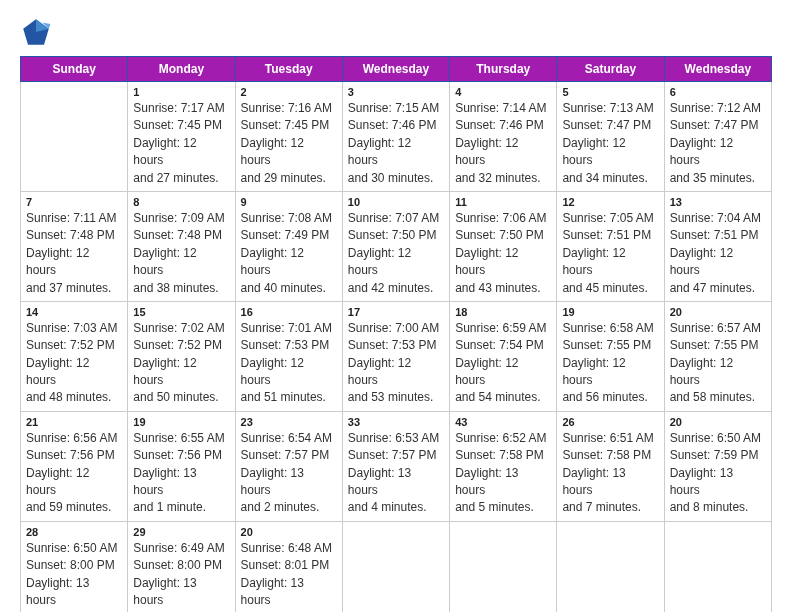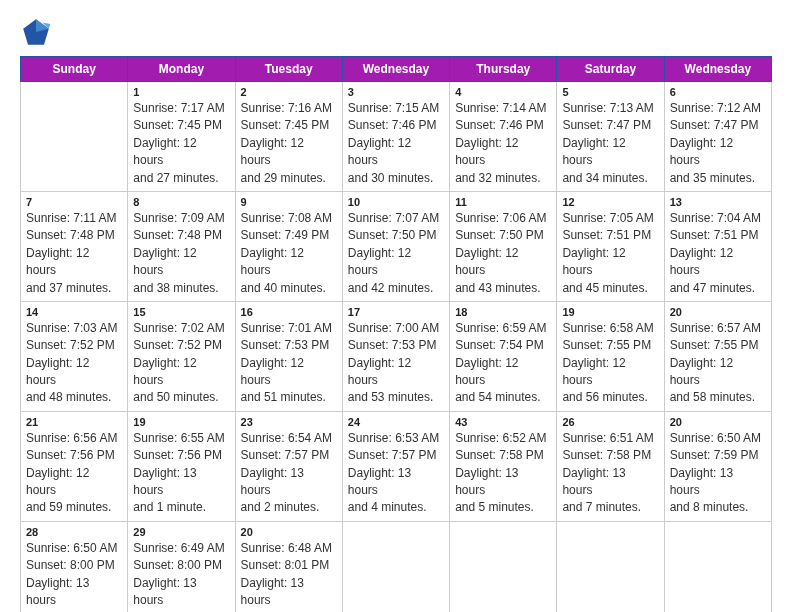--- a/index.html
+++ b/index.html
@@ -232,7 +232,7 @@
             <div class="day-info">Sunrise: 6:54 AM<br>Sunset: 7:57 PM<br>Daylight: 13 hours<br>and 2 minutes.</div>
           </td>
           <td>
-            <div class="day-num">24</div>
+            <div class="day-num">33</div>
             <div class="day-info">Sunrise: 6:53 AM<br>Sunset: 7:57 PM<br>Daylight: 13 hours<br>and 4 minutes.</div>
           </td>
           <td>

